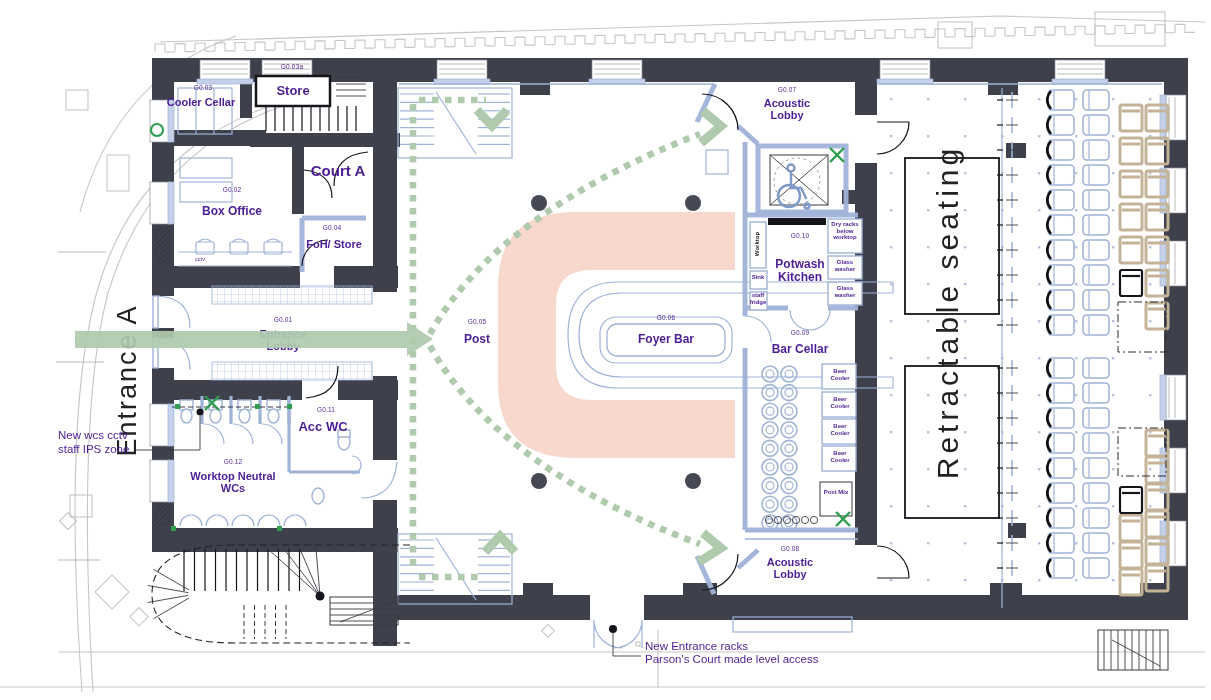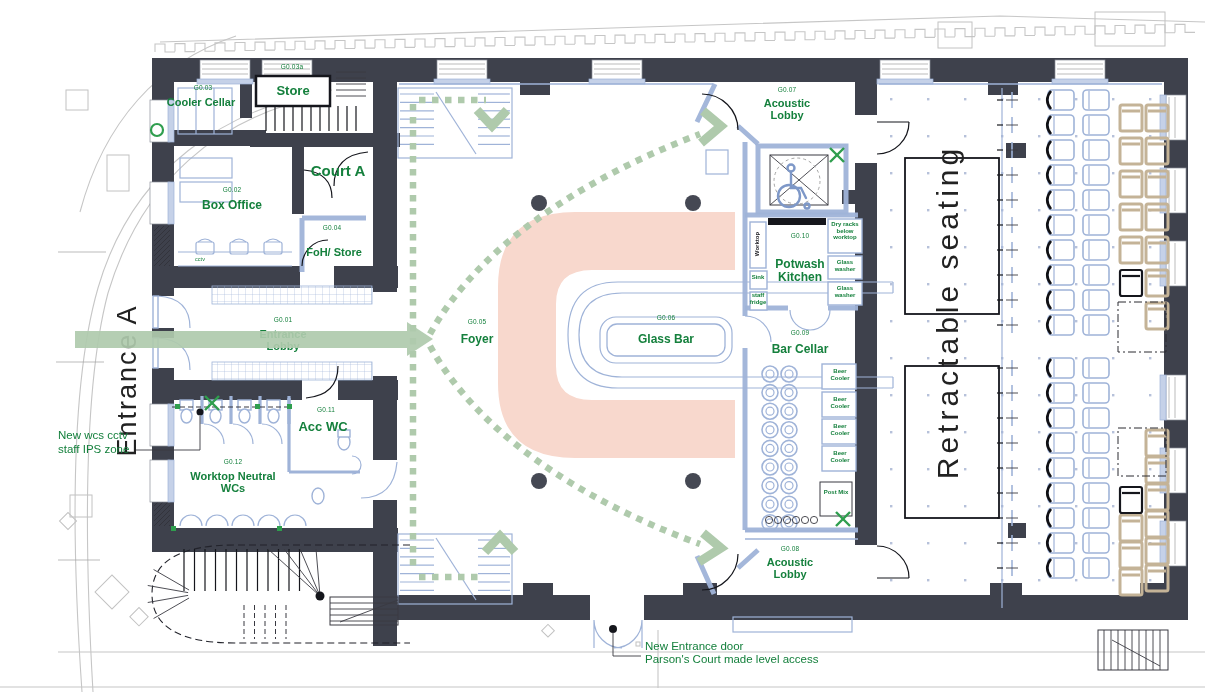--- a/index.html
+++ b/index.html
@@ -43,7 +43,7 @@
   .wc{fill:none;stroke:#7e98c8;stroke-width:2.4;stroke-linecap:round}
 
   
-  .lb{position:absolute;color:#15803d;white-space:nowrap;z-index:20}
+  .lb{position:absolute;color:#4c1d95;white-space:nowrap;z-index:20}
   .ctr{transform:translateX(-50%);text-align:center}
   .wrap{white-space:normal;line-height:1.12}
   .rid{font-size:6.5px;font-weight:400;letter-spacing:.2px}

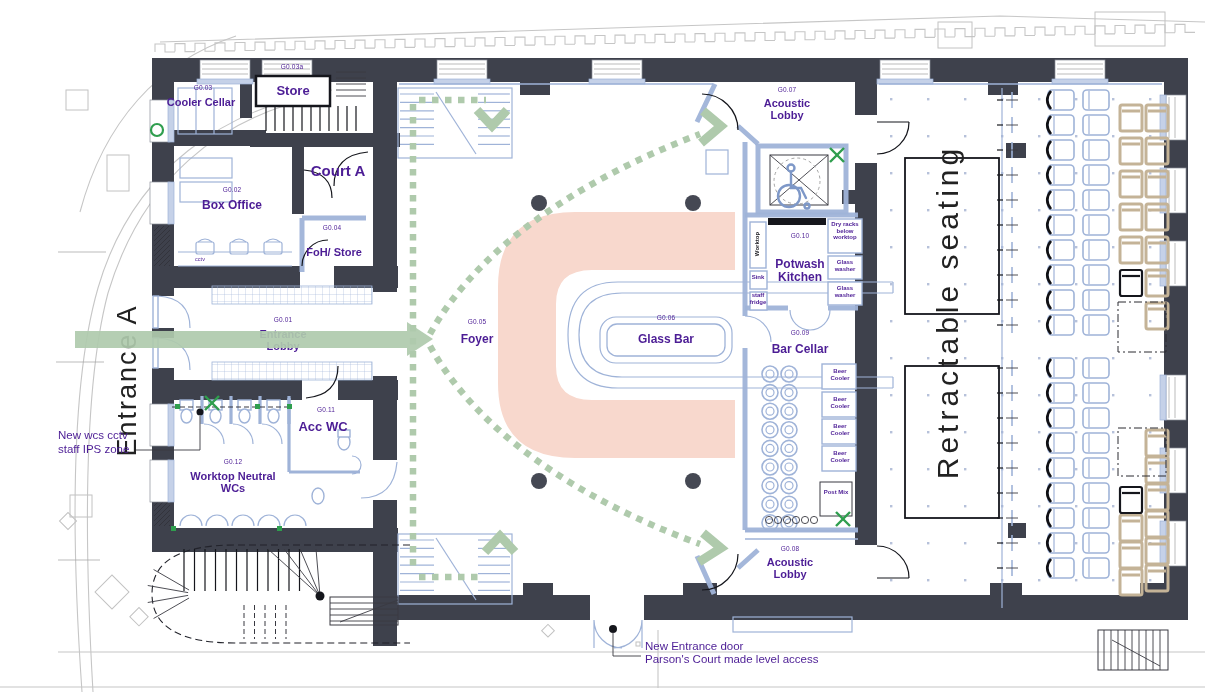--- a/index.html
+++ b/index.html
@@ -820,7 +820,7 @@
 <div class="lb ctr rname f15" style="left:338px;top:162px">Court A</div>
 
 <div class="lb ctr rid" style="left:232px;top:186px">G0.02</div>
-<div class="lb ctr rname f12" style="left:232px;top:198px">Box Office</div>
+<div class="lb ctr rname f12" style="left:232px;top:204px">Box Office</div>
 <div class="lb ctr t55" style="left:200px;top:256px">cctv</div>
 
 <div class="lb ctr rid" style="left:332px;top:224px">G0.04</div>

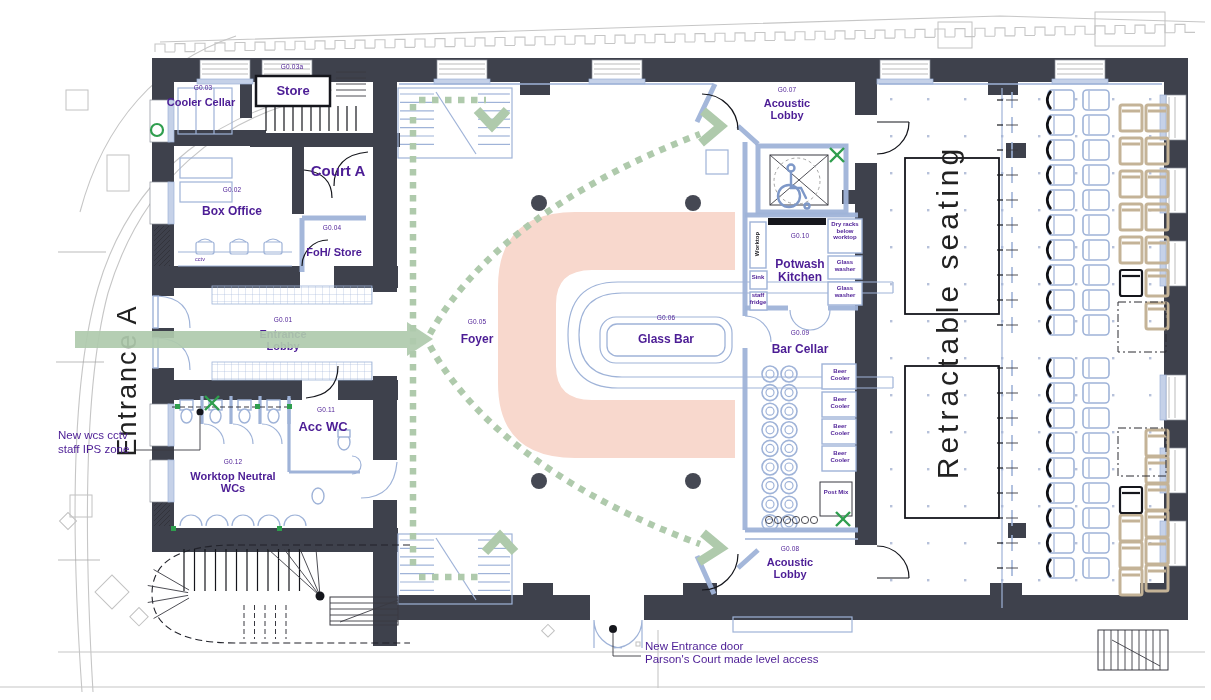--- a/index.html
+++ b/index.html
@@ -824,7 +824,7 @@
 <div class="lb ctr t55" style="left:200px;top:256px">cctv</div>
 
 <div class="lb ctr rid" style="left:332px;top:224px">G0.04</div>
-<div class="lb ctr rname" style="left:334px;top:246px">FoH/ Store</div>
+<div class="lb ctr rname" style="left:334px;top:238px">FoH/ Store</div>
 
 <div class="lb ctr rid" style="left:283px;top:316px">G0.01</div>
 <div class="lb ctr rname wrap" style="left:283px;top:328px;width:70px">Entrance Lobby</div>

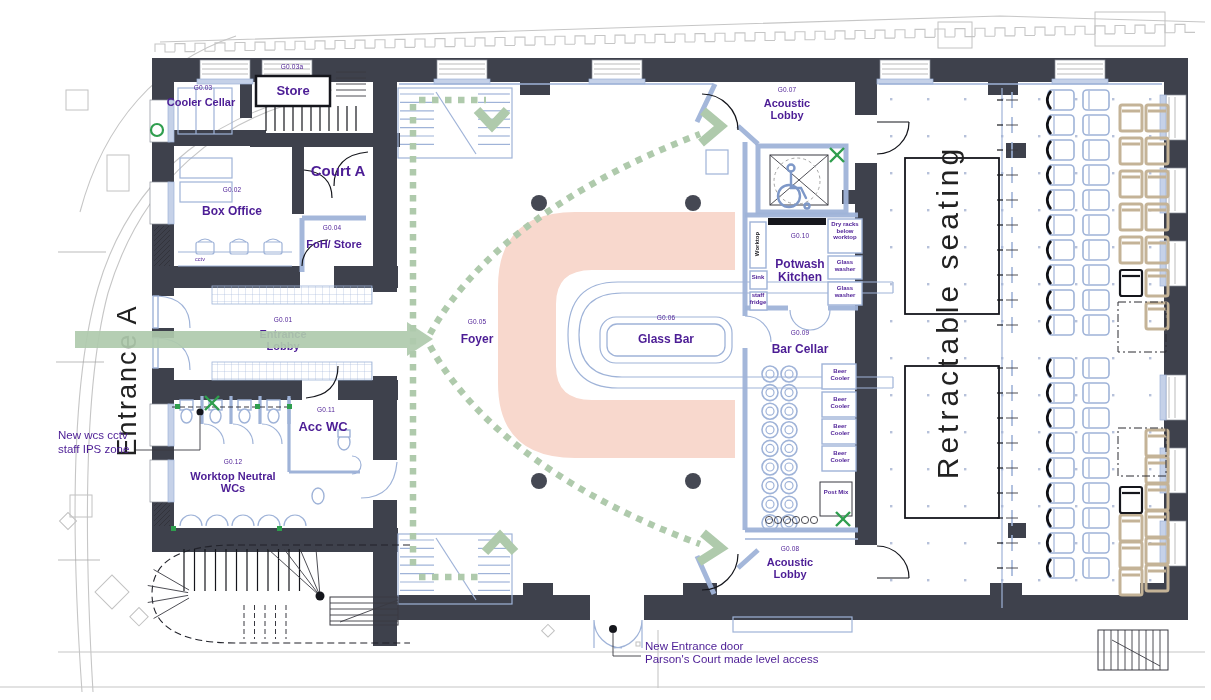--- a/index.html
+++ b/index.html
@@ -830,7 +830,7 @@
 <div class="lb ctr rname wrap" style="left:283px;top:328px;width:70px">Entrance Lobby</div>
 
 <div class="lb ctr rid" style="left:477px;top:318px">G0.05</div>
-<div class="lb ctr rname f12" style="left:477px;top:332px">Foyer</div>
+<div class="lb ctr rname f12" style="left:477px;top:332px">Post</div>
 
 <div class="lb ctr rid" style="left:666px;top:314px">G0.06</div>
 <div class="lb ctr rname f12" style="left:666px;top:332px">Glass Bar</div>

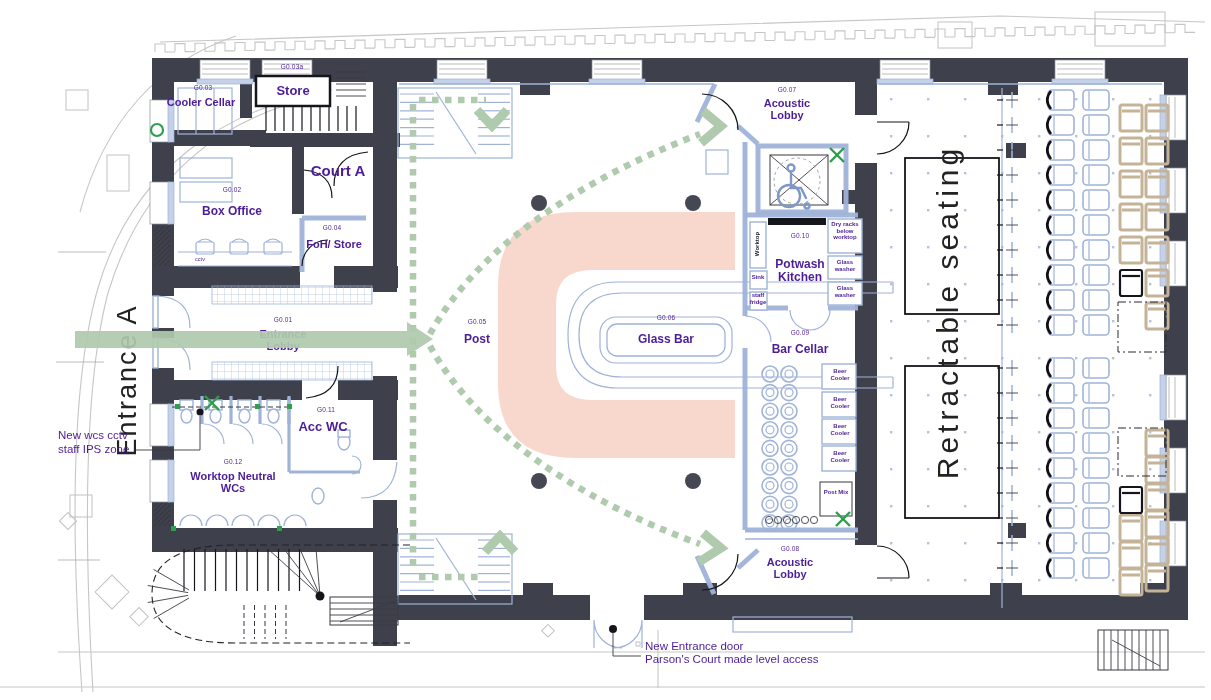--- a/index.html
+++ b/index.html
@@ -833,7 +833,7 @@
 <div class="lb ctr rname f12" style="left:477px;top:332px">Post</div>
 
 <div class="lb ctr rid" style="left:666px;top:314px">G0.06</div>
-<div class="lb ctr rname f12" style="left:666px;top:332px">Glass Bar</div>
+<div class="lb ctr rname f12" style="left:666px;top:332px">Foyer Bar</div>
 
 <div class="lb ctr rid" style="left:787px;top:86px">G0.07</div>
 <div class="lb ctr rname wrap" style="left:787px;top:97px;width:62px">Acoustic Lobby</div>

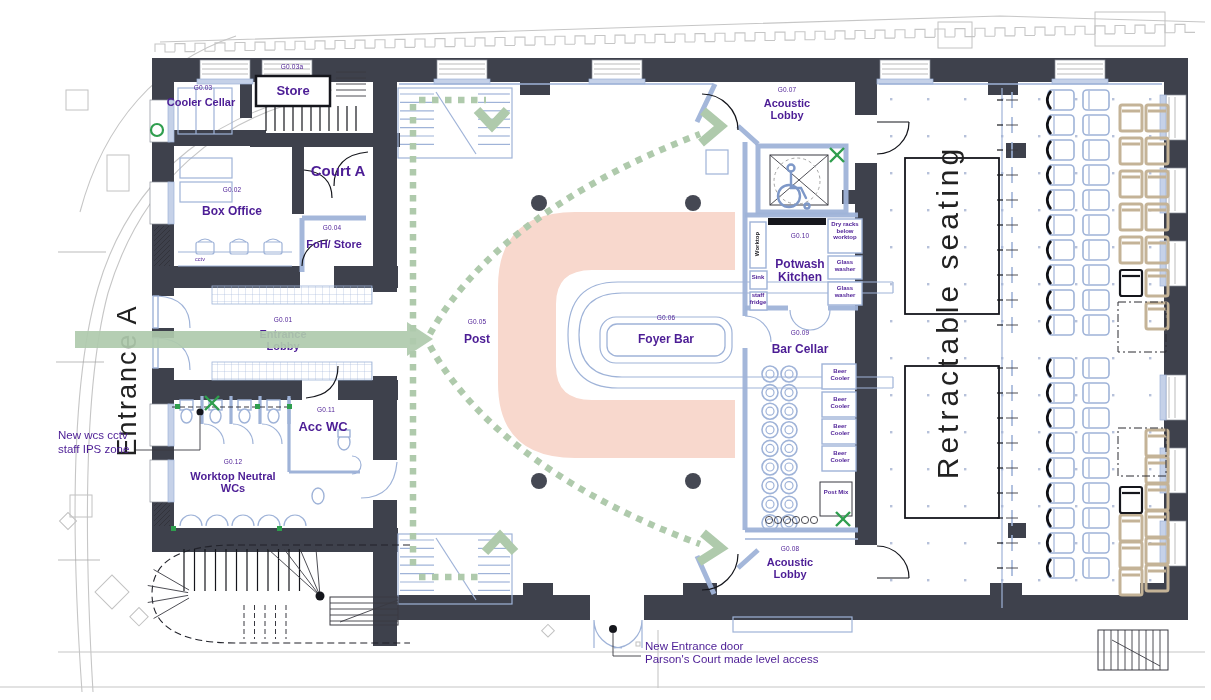--- a/index.html
+++ b/index.html
@@ -871,7 +871,7 @@
 
 <div class="lb ann" style="left:58px;top:429px">New wcs cctv</div>
 <div class="lb ann" style="left:58px;top:443px">staff IPS zone</div>
-<div class="lb ann" style="left:645px;top:640px">New Entrance door</div>
+<div class="lb ann" style="left:645px;top:640px">New Entrance racks</div>
 <div class="lb ann" style="left:645px;top:653px">Parson's Court made level access</div>
 
 <div class="garrow-band"></div>

